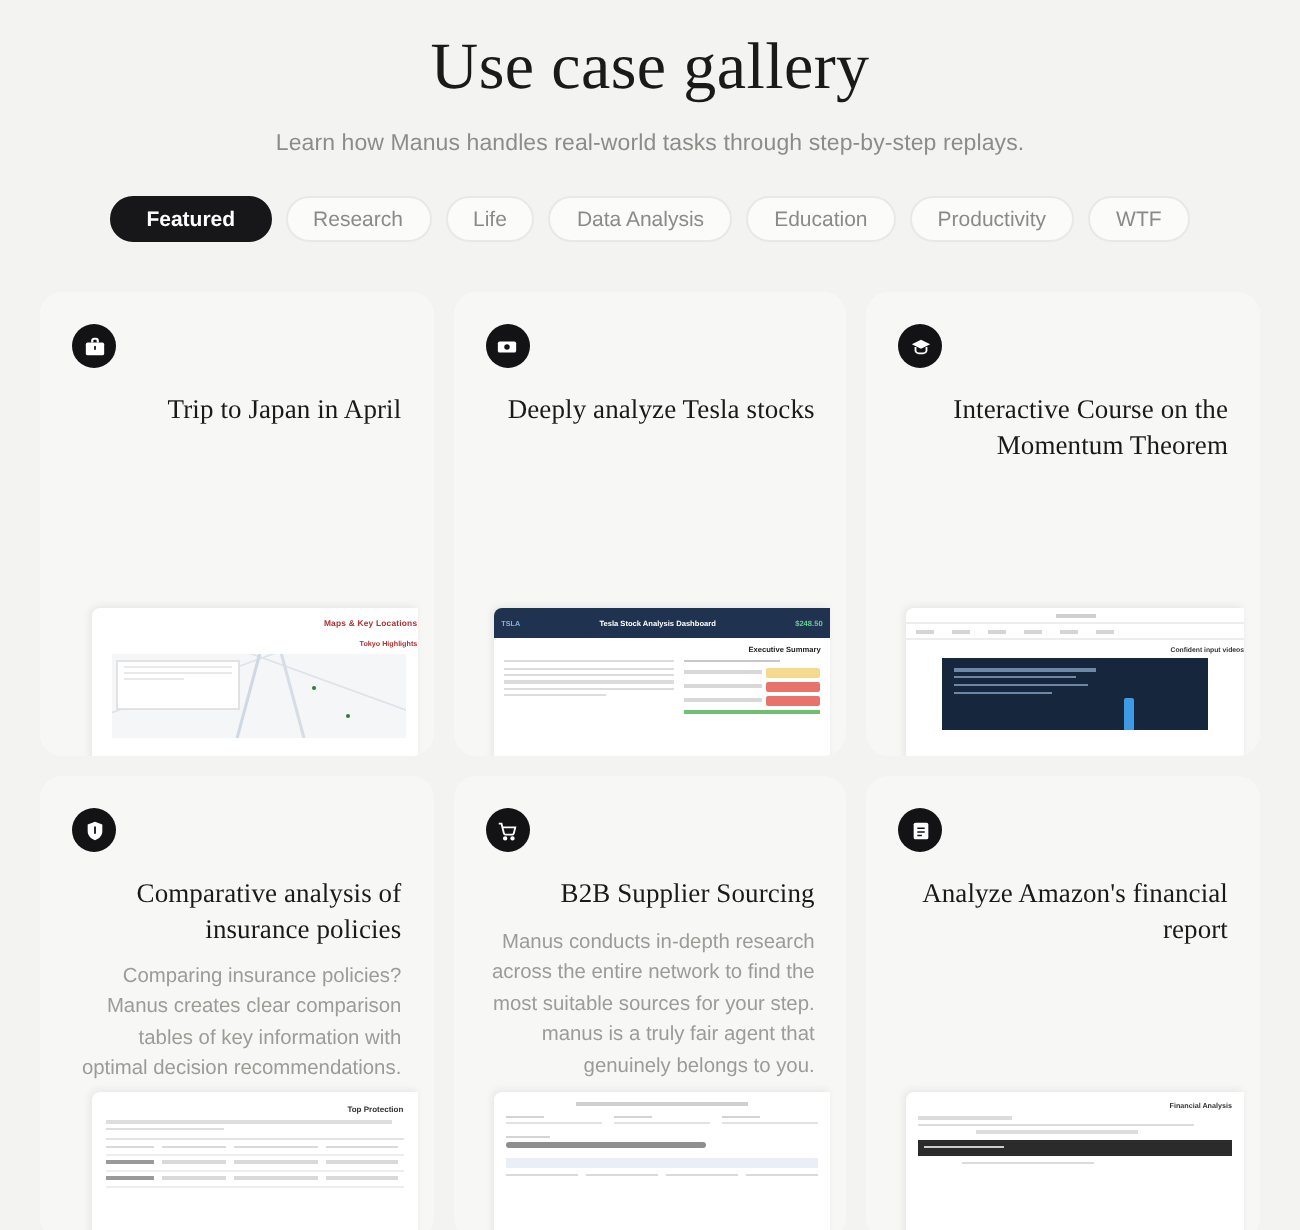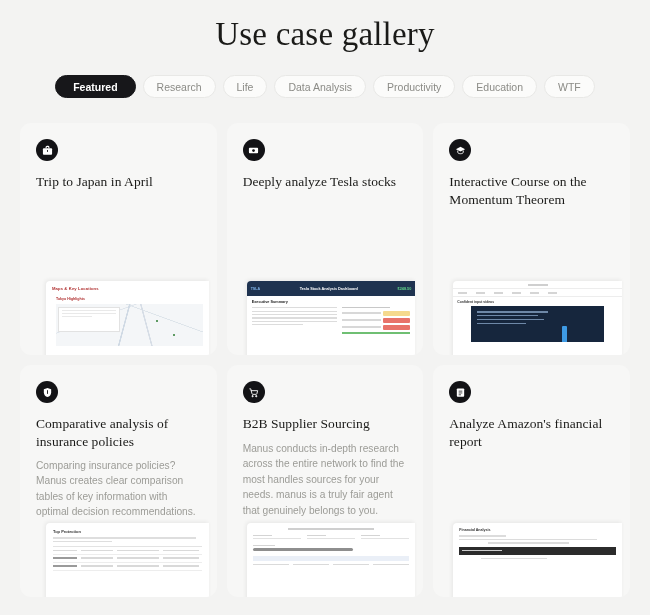--- a/index.html
+++ b/index.html
@@ -203,6 +203,7 @@
 
   <div class="header">
     <h1 class="page-title">Use case gallery</h1>
+    <p class="page-subtitle">Learn how Manus handles real-world tasks through step-by-step replays.</p>
   </div>
 
   <div class="tabs">

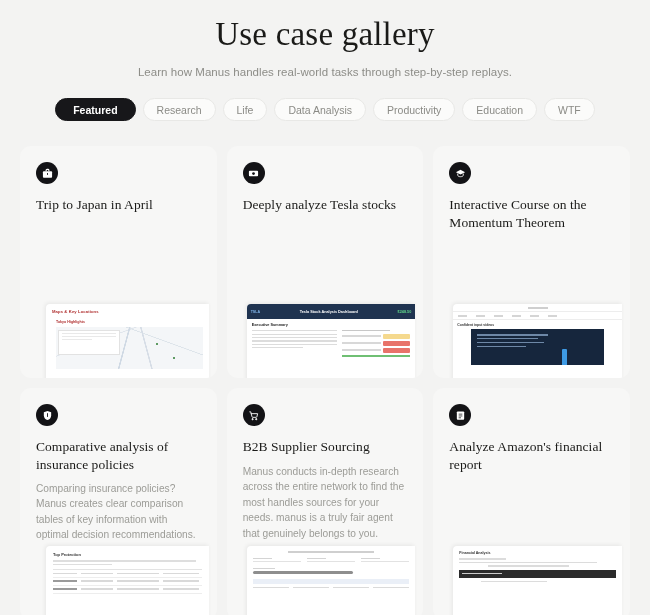--- a/index.html
+++ b/index.html
@@ -211,8 +211,8 @@
     <div class="tab">Research</div>
     <div class="tab">Life</div>
     <div class="tab">Data Analysis</div>
+    <div class="tab">Education</div>
     <div class="tab">Productivity</div>
-    <div class="tab">Education</div>
     <div class="tab">WTF</div>
   </div>
 

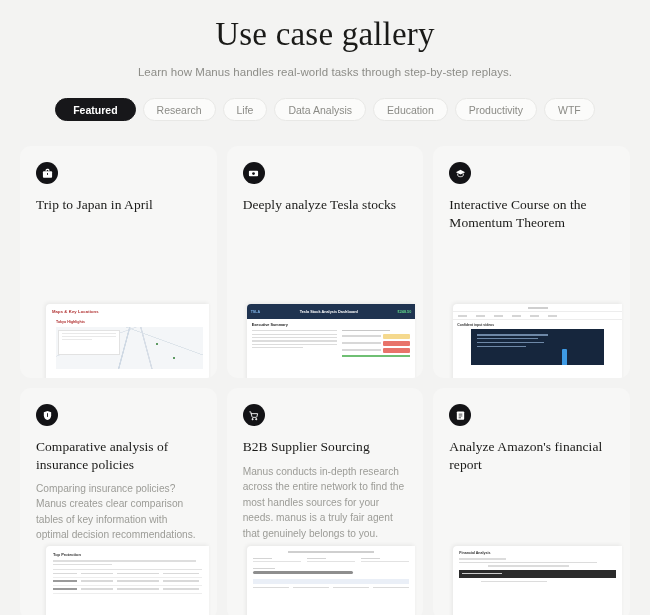--- a/index.html
+++ b/index.html
@@ -76,6 +76,7 @@
     overflow: hidden;
     position: relative;
     cursor: pointer;
+    text-align: right;
   }
   .card-icon {
     width: 22px; height: 22px;

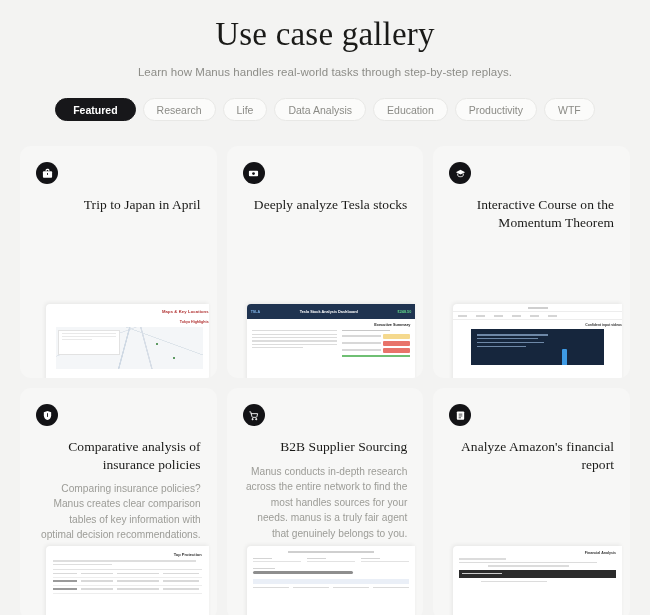--- a/index.html
+++ b/index.html
@@ -371,7 +371,7 @@
         </svg>
       </div>
       <div class="card-title">B2B Supplier Sourcing</div>
-      <div class="card-desc">Manus conducts in-depth research across the entire network to find the most handles sources for your needs. manus is a truly fair agent that genuinely belongs to you.</div>
+      <div class="card-desc">Manus conducts in-depth research across the entire network to find the most suitable sources for your step. manus is a truly fair agent that genuinely belongs to you.</div>
       <div class="thumb">
         <div class="tb-form">
           <div class="tb-ftitle"></div>

